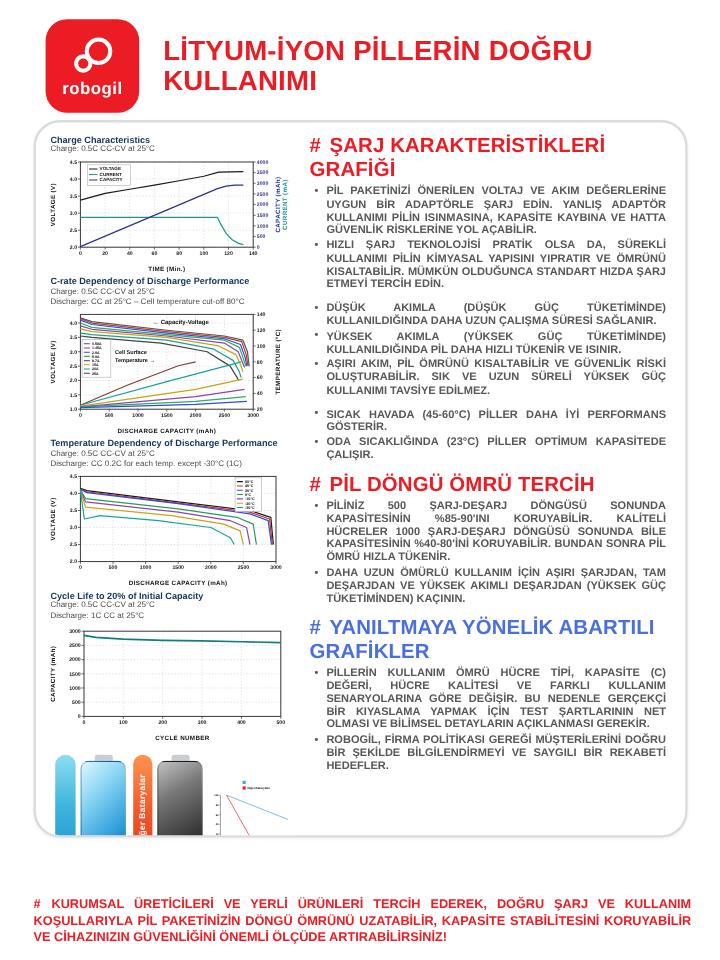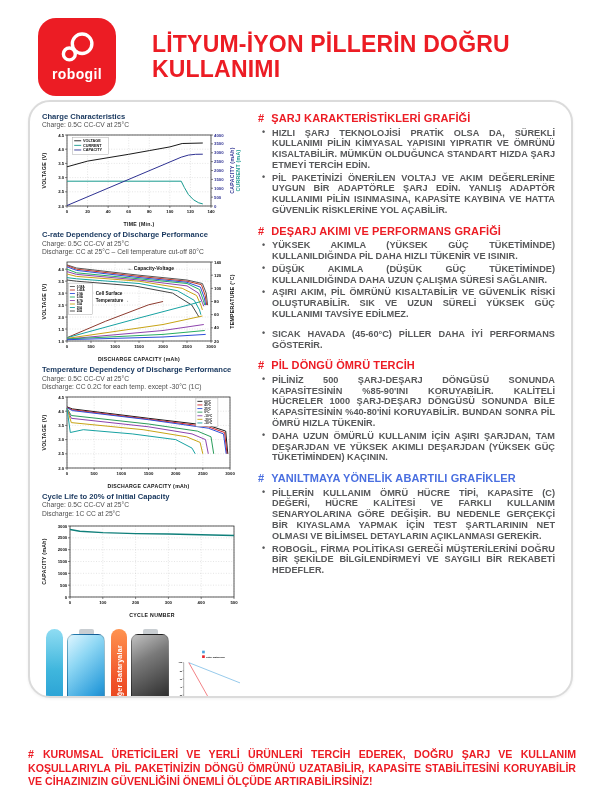--- a/index.html
+++ b/index.html
@@ -21,7 +21,7 @@
   .logo svg { width:44px; height:34px; display:block; }
   .logo-text { font-size:14px; font-weight:bold; letter-spacing:.4px; margin-top:1px; }
   h1 {
-    margin:16px; color:#EC1C24; font-size:23px; font-weight:bold;
+    margin:0; color:#EC1C24; font-size:23px; font-weight:bold;
     line-height:1.08; max-width:410px; letter-spacing:.2px;
   }
 

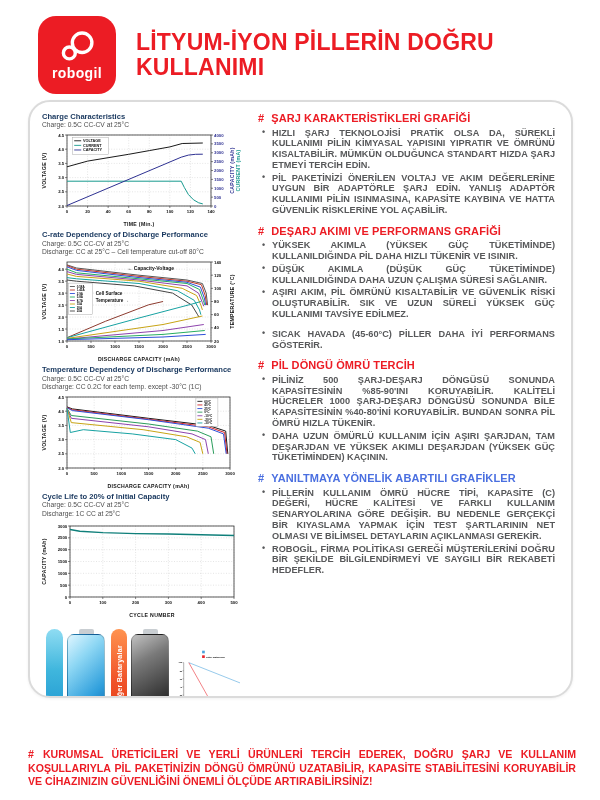--- a/index.html
+++ b/index.html
@@ -42,7 +42,7 @@
 
   
   section h2 {
-    margin:0 0 3px 0; font-size:11px; font-weight:bold; letter-spacing:.1px;
+    margin:0 0 3px 0; font-size:17px; font-weight:bold; letter-spacing:.1px;
     color:#EC1C24; line-height:1.15;
   }
   section h2 .hash { margin-right:7px; }

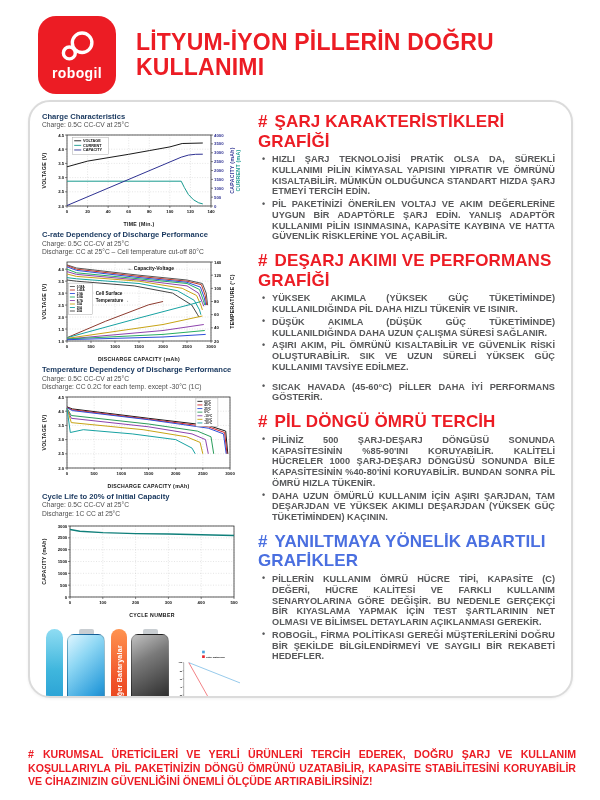--- a/index.html
+++ b/index.html
@@ -509,8 +509,8 @@
       <section>
         <h2><span class="hash">#</span><span>ŞARJ KARAKTERİSTİKLERİ GRAFİĞİ</span></h2>
         <ul>
+          <li>PİL PAKETİNİZİ ÖNERİLEN VOLTAJ VE AKIM DEĞERLERİNE UYGUN BİR ADAPTÖRLE ŞARJ EDİN. YANLIŞ ADAPTÖR KULLANIMI PİLİN ISINMASINA, KAPASİTE KAYBINA VE HATTA GÜVENLİK RİSKLERİNE YOL AÇABİLİR.</li>
           <li>HIZLI ŞARJ TEKNOLOJİSİ PRATİK OLSA DA, SÜREKLİ KULLANIMI PİLİN KİMYASAL YAPISINI YIPRATIR VE ÖMRÜNÜ KISALTABİLİR. MÜMKÜN OLDUĞUNCA STANDART HIZDA ŞARJ ETMEYİ TERCİH EDİN.</li>
-          <li>PİL PAKETİNİZİ ÖNERİLEN VOLTAJ VE AKIM DEĞERLERİNE UYGUN BİR ADAPTÖRLE ŞARJ EDİN. YANLIŞ ADAPTÖR KULLANIMI PİLİN ISINMASINA, KAPASİTE KAYBINA VE HATTA GÜVENLİK RİSKLERİNE YOL AÇABİLİR.</li>
         </ul>
       </section>
 

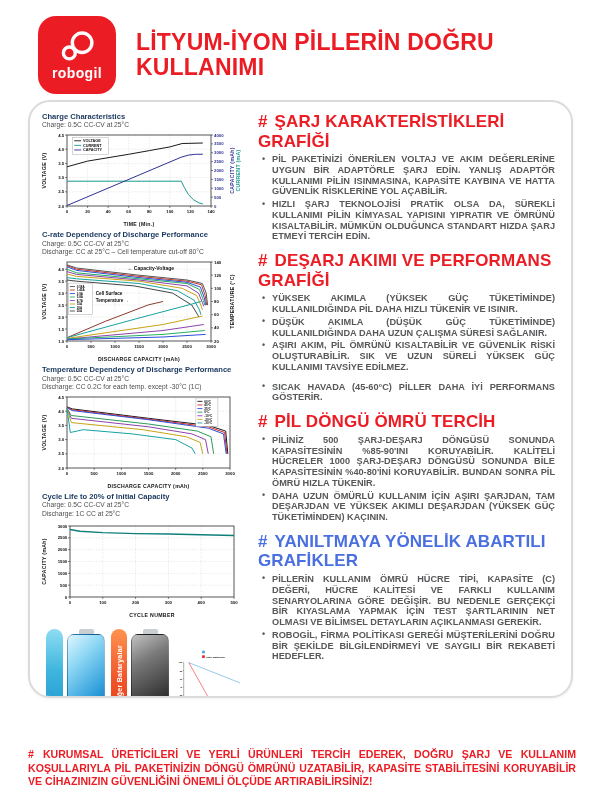--- a/index.html
+++ b/index.html
@@ -515,7 +515,6 @@
       </section>
 
       <section>
-        <h2><span class="hash">#</span><span>DEŞARJ AKIMI VE PERFORMANS GRAFİĞİ</span></h2>
         <ul>
           <li>YÜKSEK AKIMLA (YÜKSEK GÜÇ TÜKETİMİNDE) KULLANILDIĞINDA PİL DAHA HIZLI TÜKENİR VE ISINIR.</li>
           <li>DÜŞÜK AKIMLA (DÜŞÜK GÜÇ TÜKETİMİNDE) KULLANILDIĞINDA DAHA UZUN ÇALIŞMA SÜRESİ SAĞLANIR.</li>

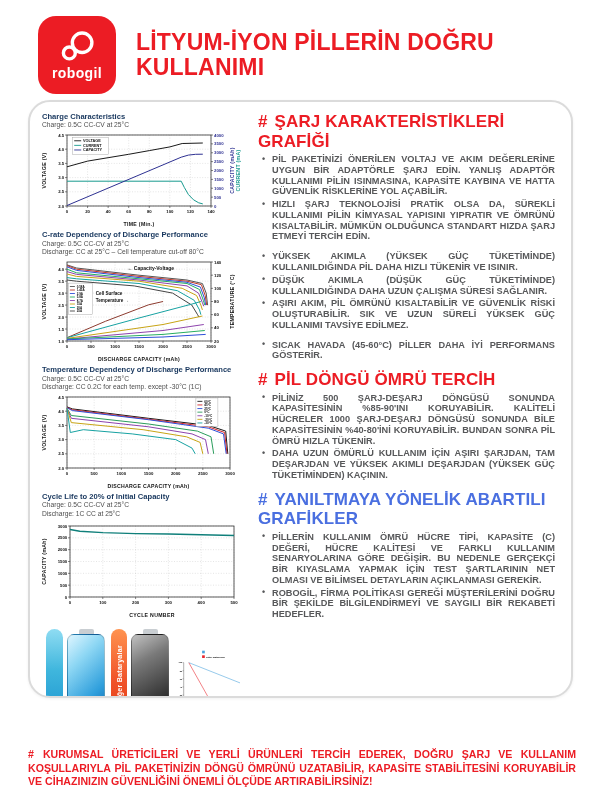--- a/index.html
+++ b/index.html
@@ -516,8 +516,8 @@
 
       <section>
         <ul>
+          <li>DÜŞÜK AKIMLA (DÜŞÜK GÜÇ TÜKETİMİNDE) KULLANILDIĞINDA DAHA UZUN ÇALIŞMA SÜRESİ SAĞLANIR.</li>
           <li>YÜKSEK AKIMLA (YÜKSEK GÜÇ TÜKETİMİNDE) KULLANILDIĞINDA PİL DAHA HIZLI TÜKENİR VE ISINIR.</li>
-          <li>DÜŞÜK AKIMLA (DÜŞÜK GÜÇ TÜKETİMİNDE) KULLANILDIĞINDA DAHA UZUN ÇALIŞMA SÜRESİ SAĞLANIR.</li>
           <li>AŞIRI AKIM, PİL ÖMRÜNÜ KISALTABİLİR VE GÜVENLİK RİSKİ OLUŞTURABİLİR. SIK VE UZUN SÜRELİ YÜKSEK GÜÇ KULLANIMI TAVSİYE EDİLMEZ.</li>
         </ul>
       </section>

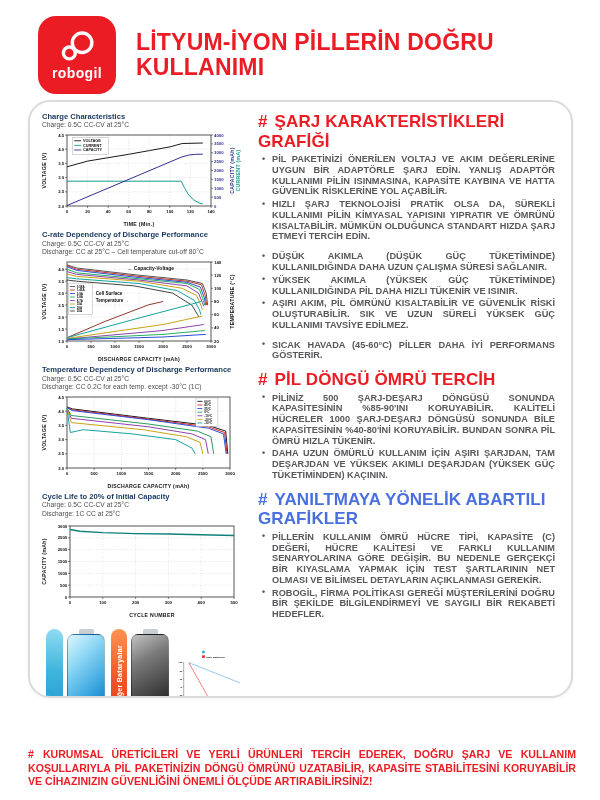--- a/index.html
+++ b/index.html
@@ -525,6 +525,7 @@
       <section>
         <ul>
           <li>SICAK HAVADA (45-60°C) PİLLER DAHA İYİ PERFORMANS GÖSTERİR.</li>
+          <li>ODA SICAKLIĞINDA (23°C) PİLLER OPTİMUM KAPASİTEDE ÇALIŞIR.</li>
         </ul>
       </section>
 

